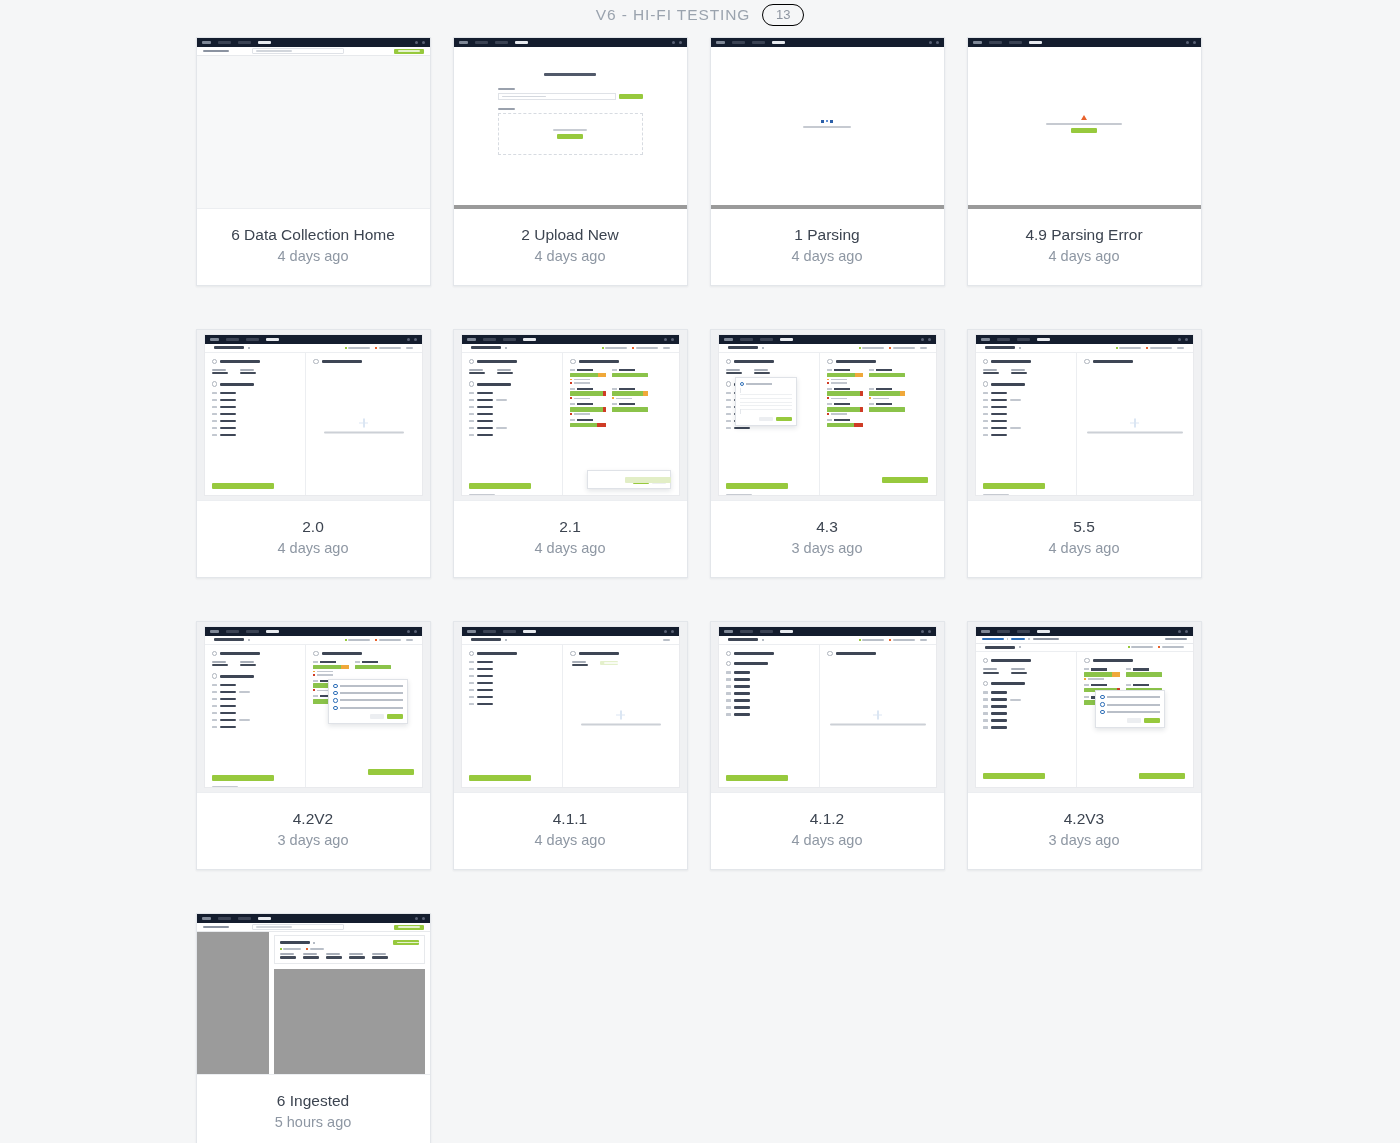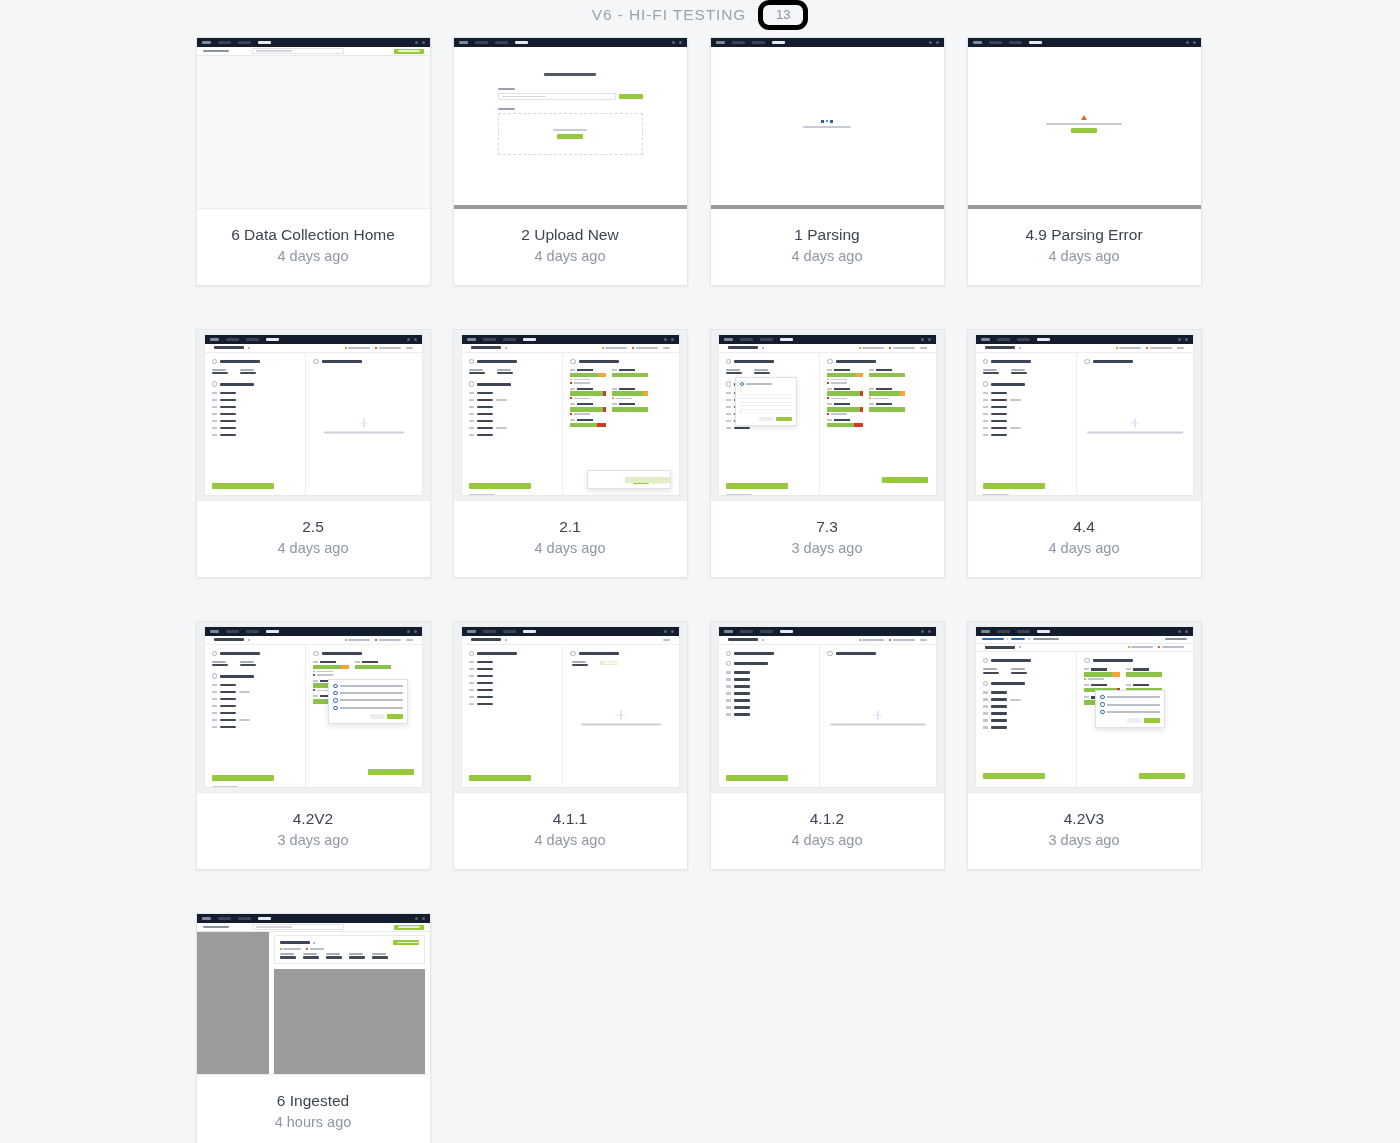--- a/index.html
+++ b/index.html
@@ -33,7 +33,7 @@
   .proj-count {
     min-width: 22px;
     padding: 2px 9px;
-    border: 5px solid #000000;
+    border: 1px solid #000000;
     border-radius: 11px;
     font-size: 13px;
     color: #8d95a0;

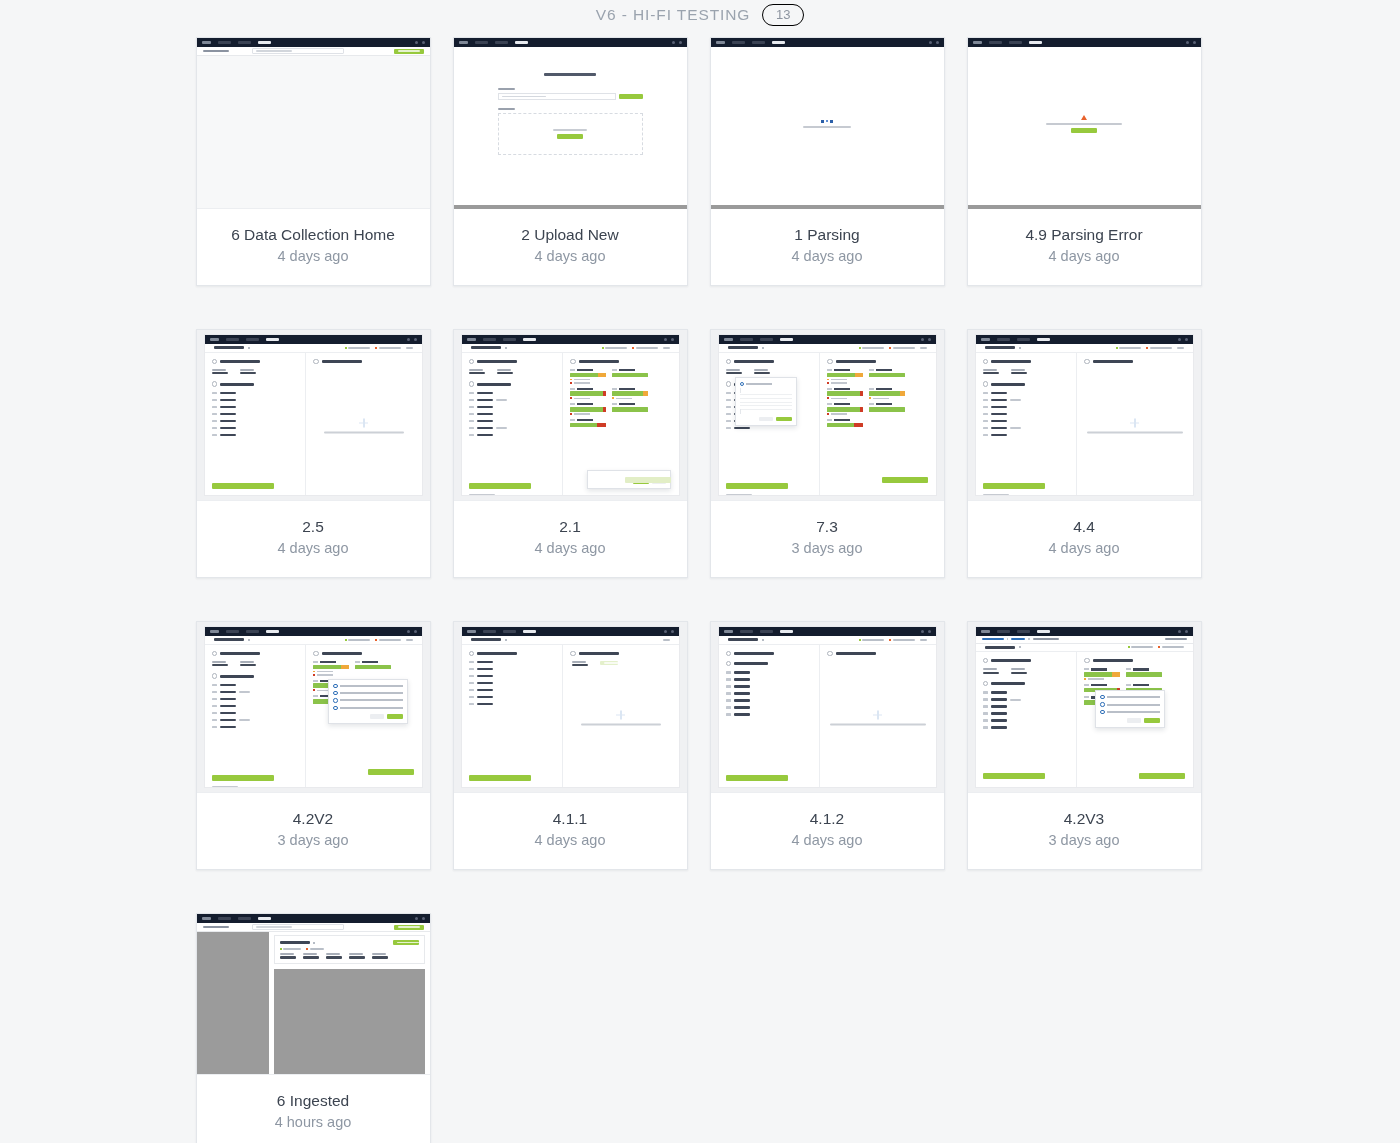--- a/index.html
+++ b/index.html
@@ -519,7 +519,7 @@
         </div>
       </div>
       <div class="caption">
-        <div class="cap-name">2.5</div>
+        <div class="cap-name">2.0</div>
         <div class="cap-time">4 days ago</div>
       </div>
     </div>

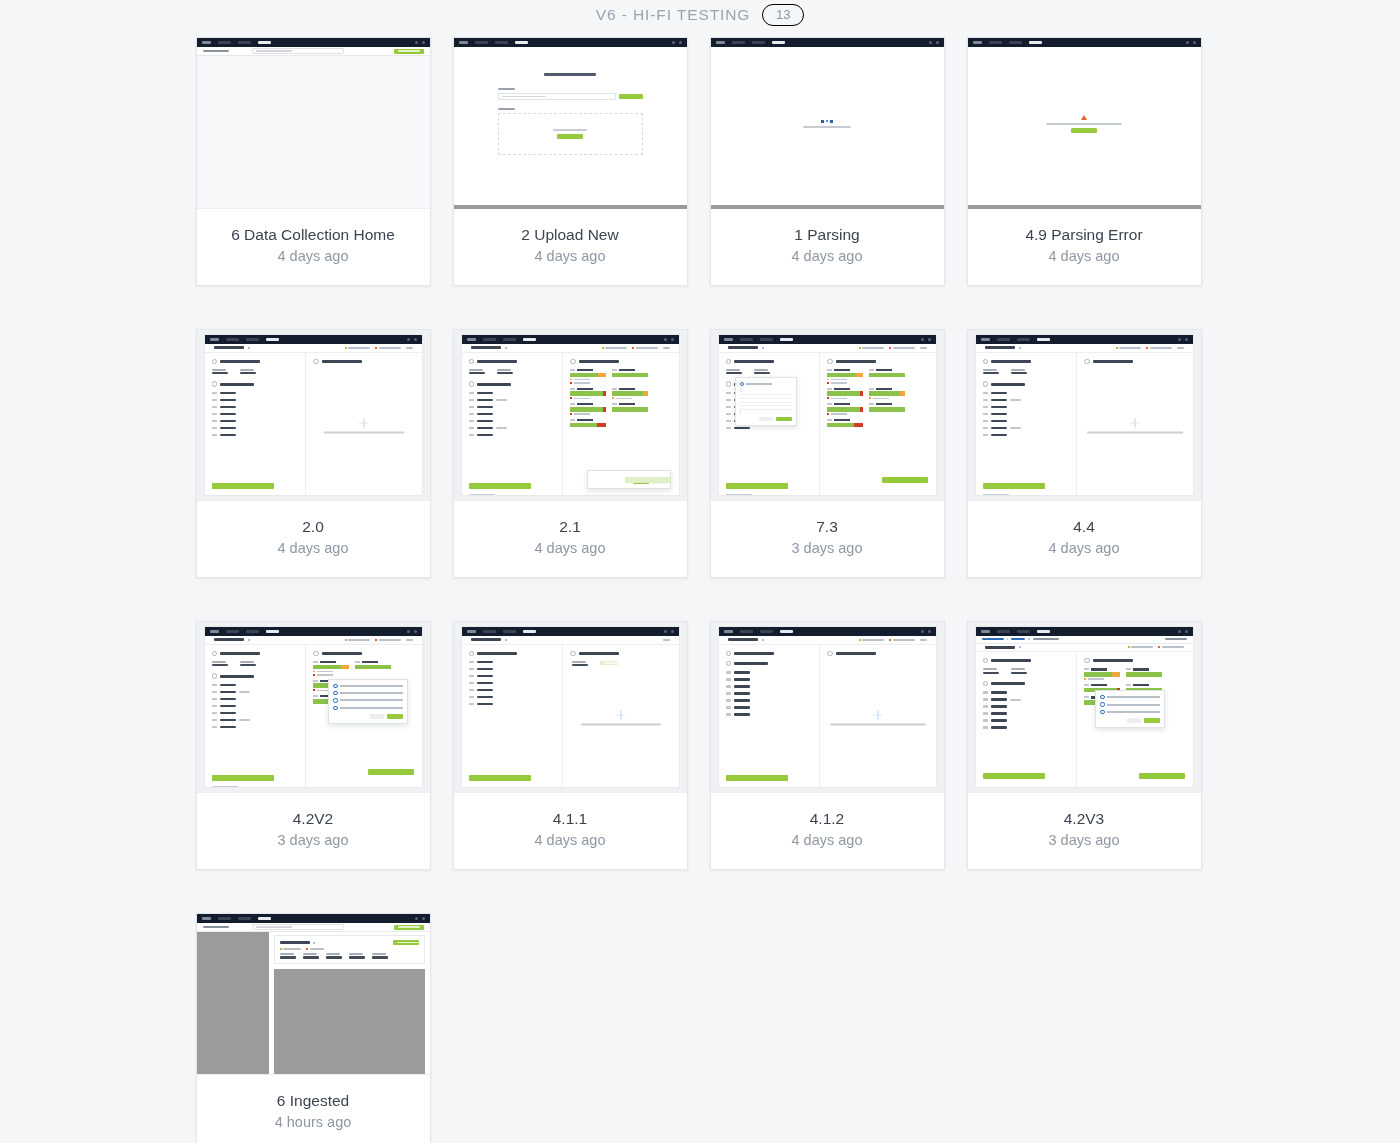--- a/index.html
+++ b/index.html
@@ -893,7 +893,7 @@
         </div>
       </div>
       <div class="caption">
-        <div class="cap-name">7.3</div>
+        <div class="cap-name">4.3</div>
         <div class="cap-time">3 days ago</div>
       </div>
     </div>

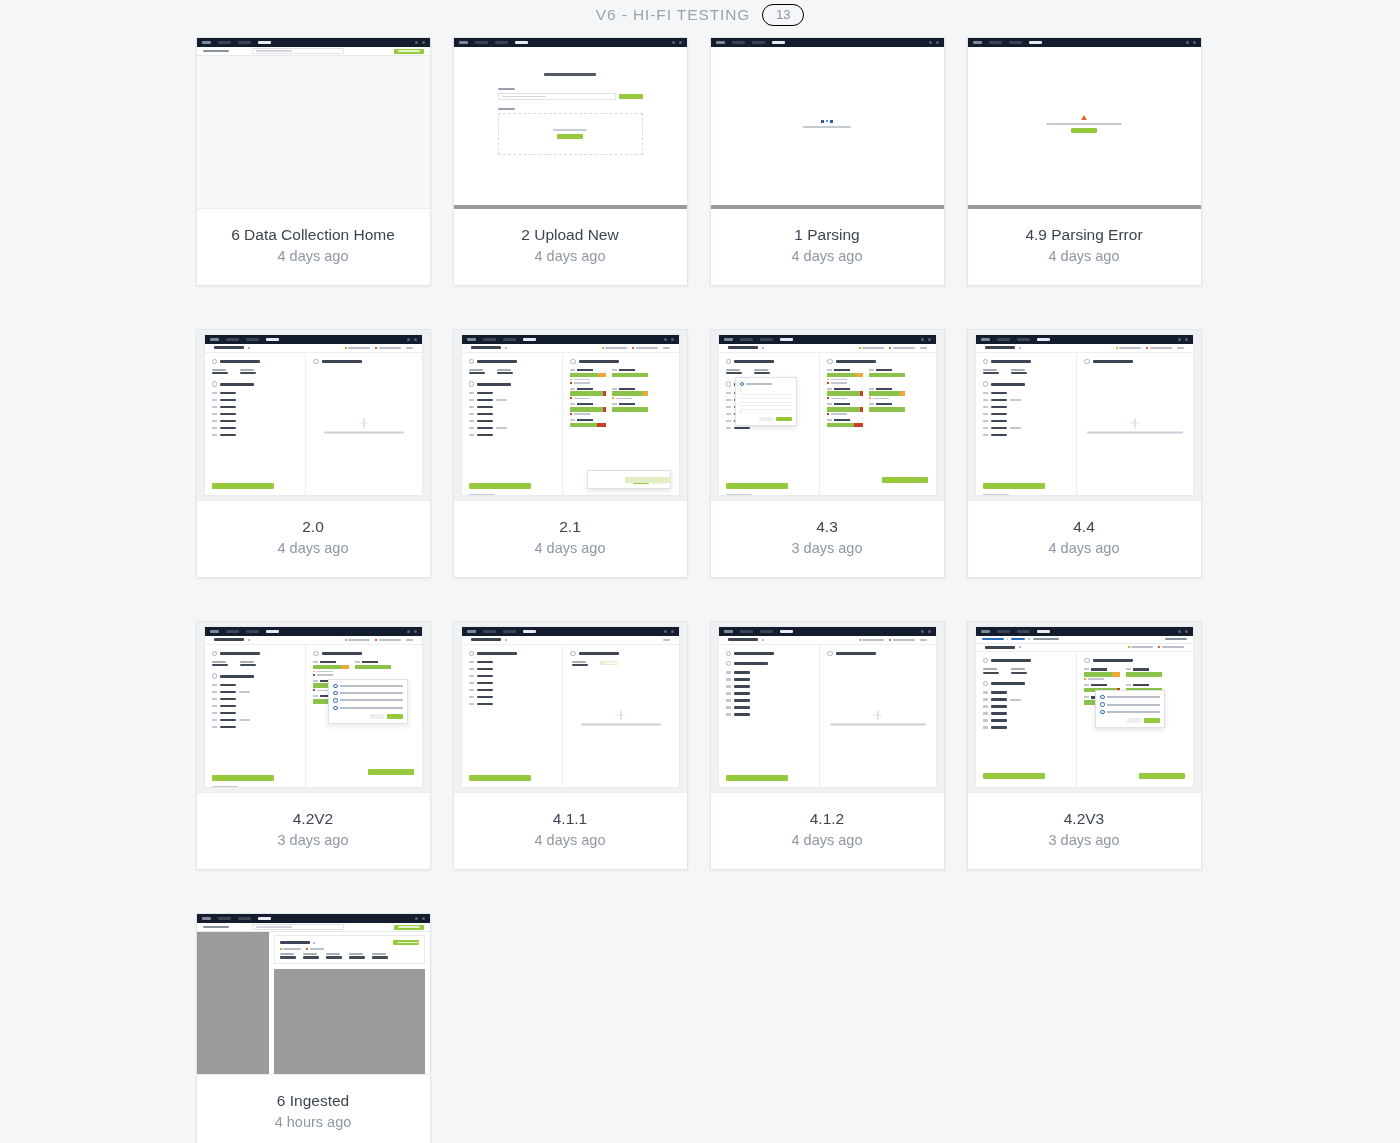--- a/index.html
+++ b/index.html
@@ -995,7 +995,7 @@
         </div>
       </div>
       <div class="caption">
-        <div class="cap-name">4.4</div>
+        <div class="cap-name">5.5</div>
         <div class="cap-time">4 days ago</div>
       </div>
     </div>

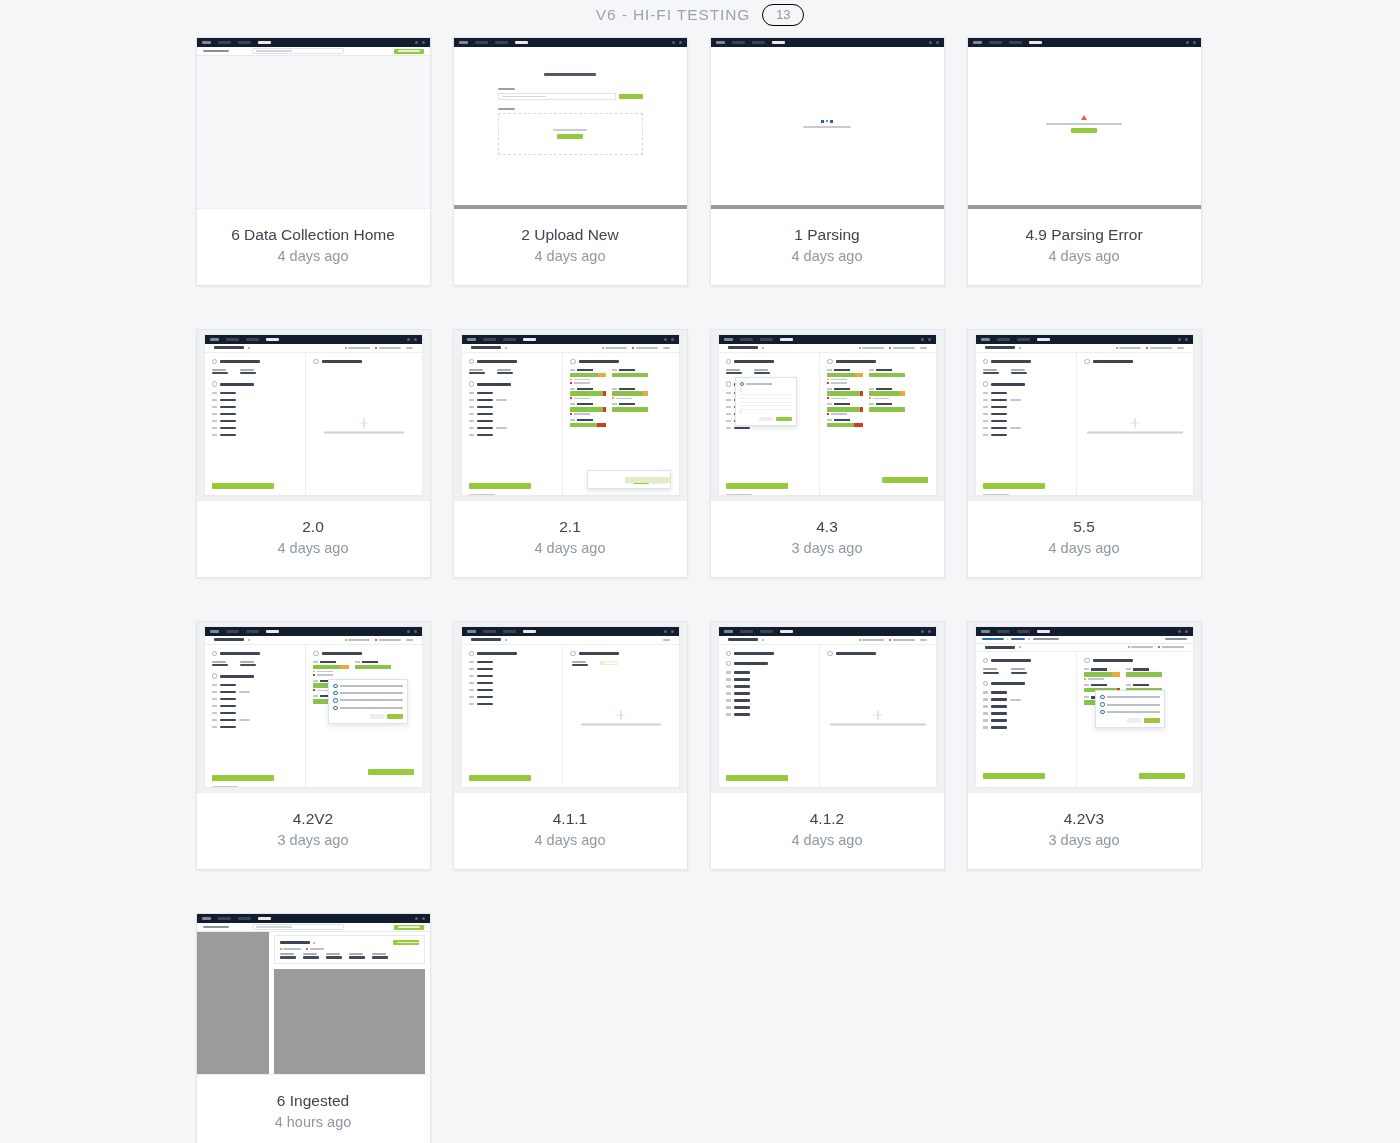--- a/index.html
+++ b/index.html
@@ -1599,7 +1599,7 @@
       </div>
       <div class="caption">
         <div class="cap-name">6 Ingested</div>
-        <div class="cap-time">4 hours ago</div>
+        <div class="cap-time">5 hours ago</div>
       </div>
     </div>
 

